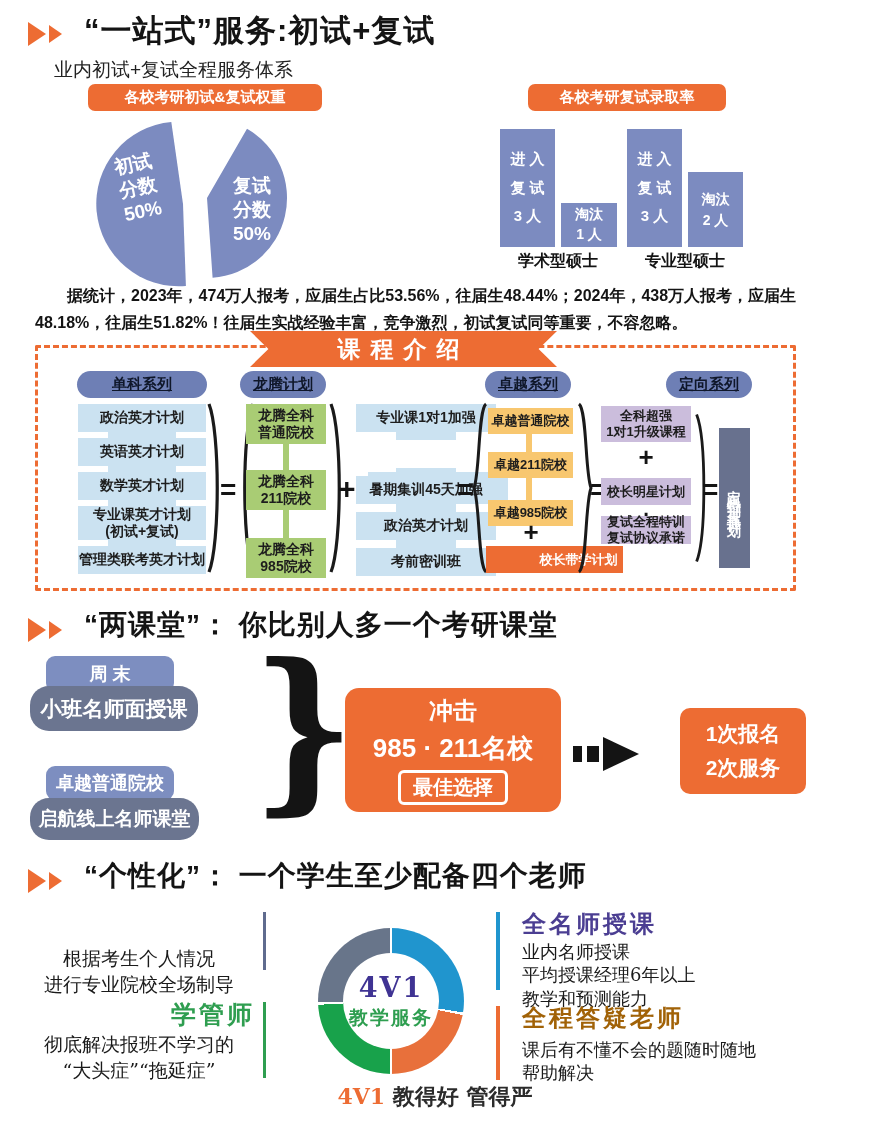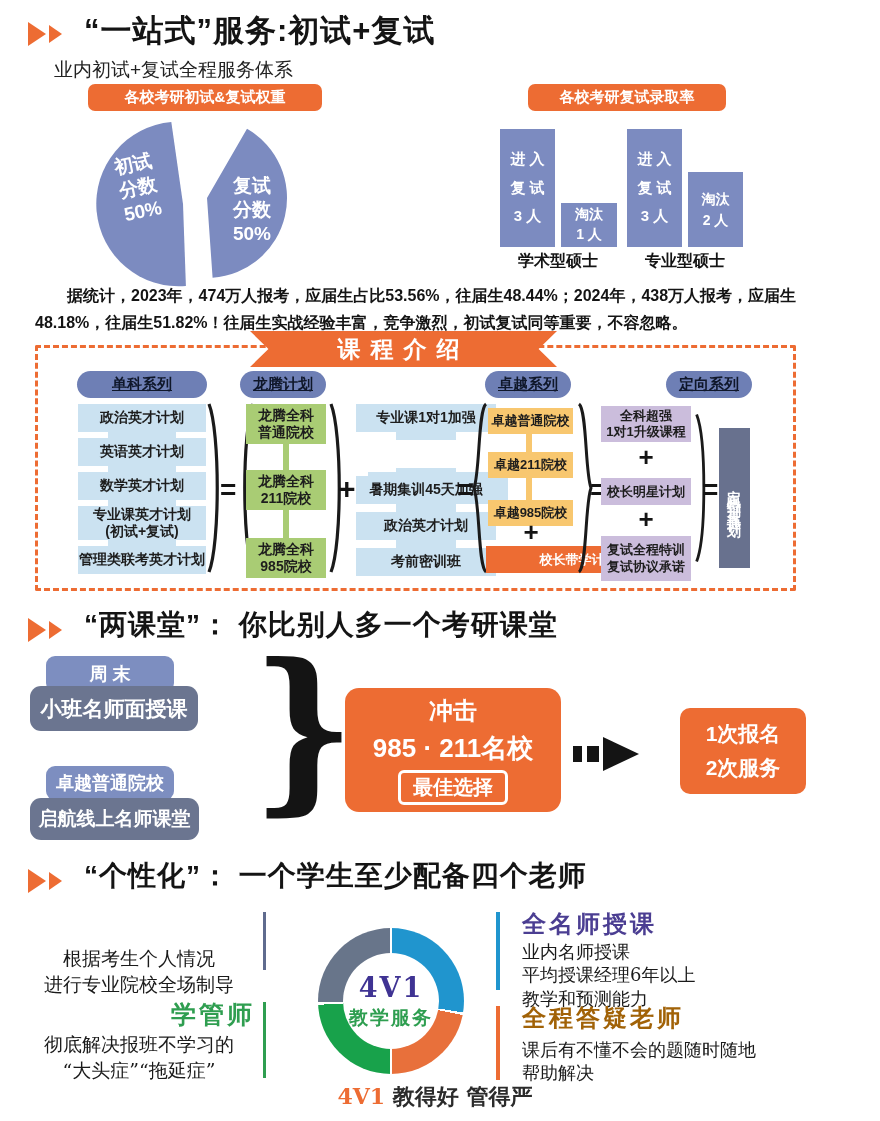--- a/index.html
+++ b/index.html
@@ -165,7 +165,7 @@
   <div class="abs op ctr" style="left:631px;top:444px;width:30px;height:26px;font-size:26px;">+</div>
   <div class="abs bx-purple ctr" style="left:601px;top:478px;width:90px;height:27px;">校长明星计划</div>
   <div class="abs op ctr" style="left:631px;top:506px;width:30px;height:26px;font-size:26px;">+</div>
-  <div class="abs bx-purple pre ctr" style="left:601px;top:536px;width:90px;height:45px;line-height:1.25;">复试全程特训
+  <div class="abs bx-purple pre ctr" style="left:601px;top:516px;width:90px;height:28px;line-height:1.25;">复试全程特训
 复试协议承诺</div>
 
   <svg class="abs" style="left:694px;top:404px;" width="14" height="168" viewBox="0 0 16 172">

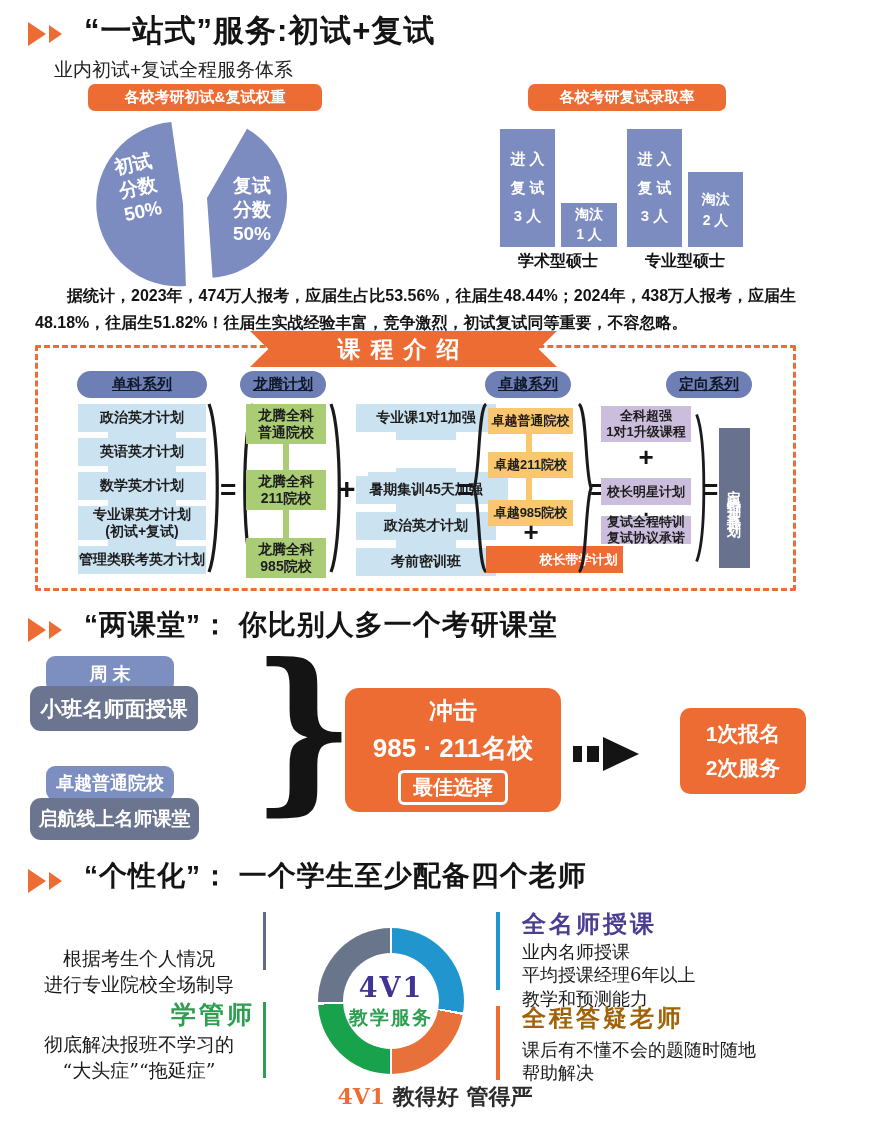--- a/index.html
+++ b/index.html
@@ -33,7 +33,7 @@
         writing-mode:vertical-rl;letter-spacing:5px;display:flex;align-items:center;justify-content:center;}
   
   .tab{background:#7D8EC0;color:#fff;font-weight:bold;border-radius:9px;}
-  .slab{background:#6B7590;color:#fff;font-weight:bold;border-radius:11px;}
+  .slab{background:#6B7590;color:#fff;font-weight:bold;border-radius:19px;}
   .bigbrace{font-family:"DejaVu Serif",serif;font-weight:bold;color:#141414;}
   .obox{background:#ED6C33;color:#fff;font-weight:bold;}
   .obadge{border:3px solid #fff;border-radius:6px;font-size:20px;font-weight:bold;padding:1px 12px;}

